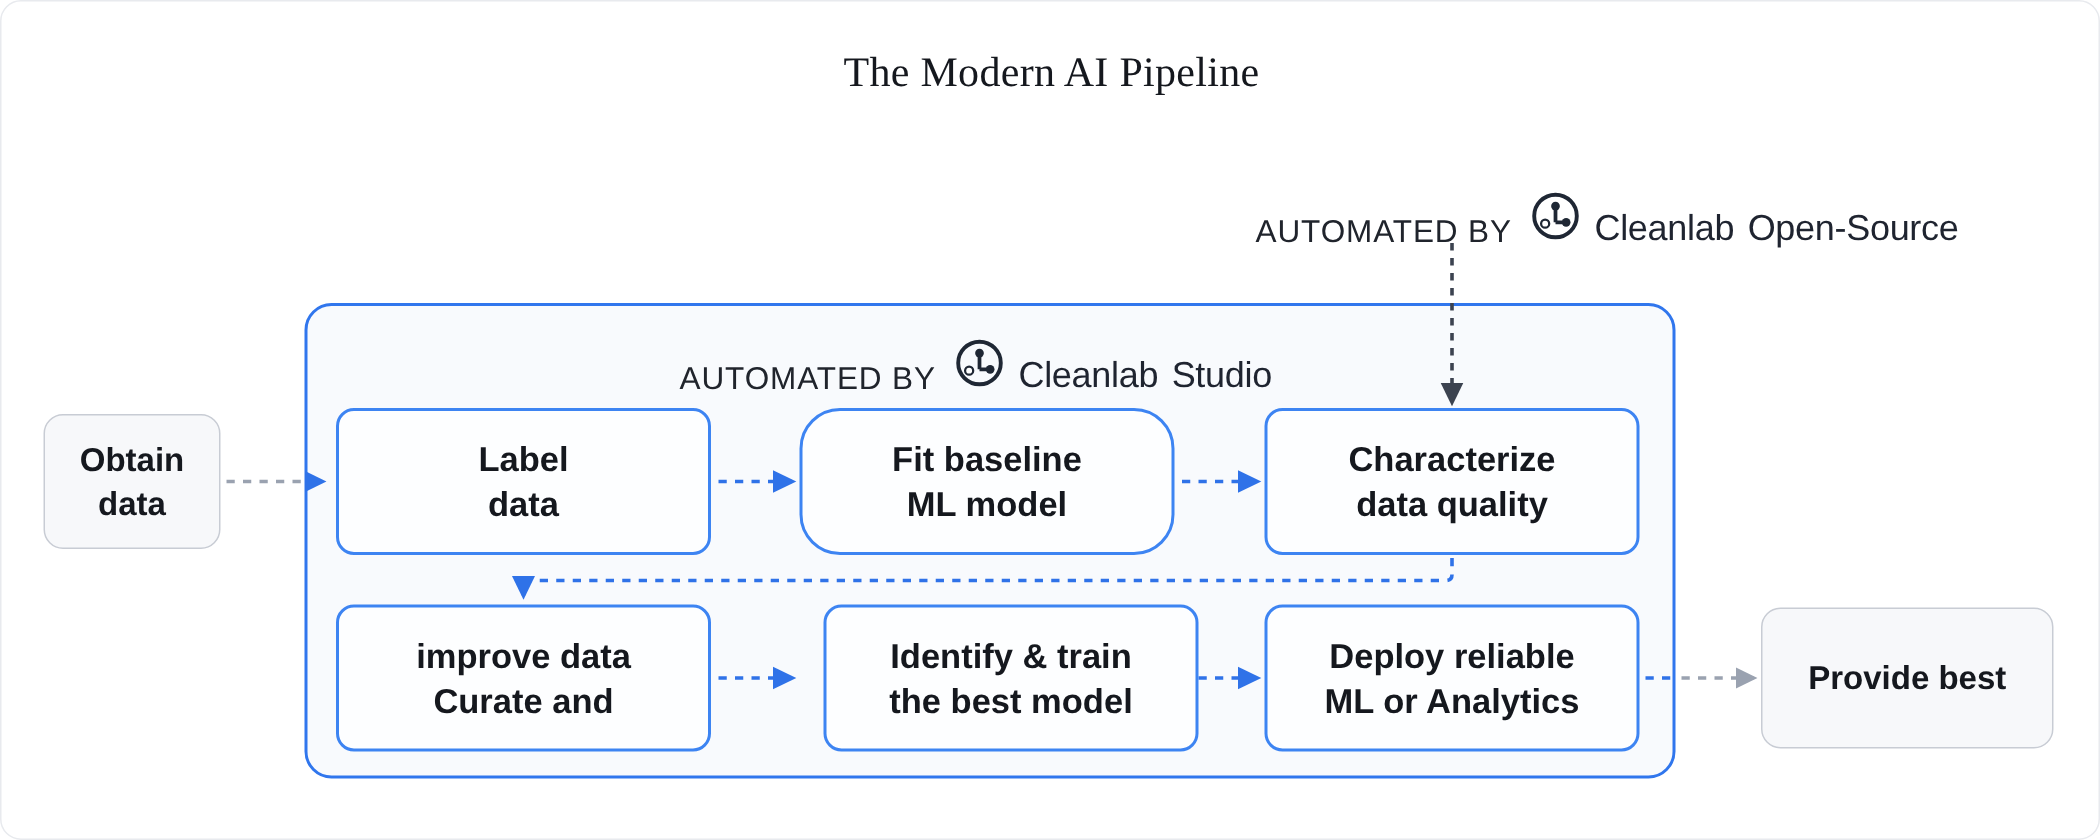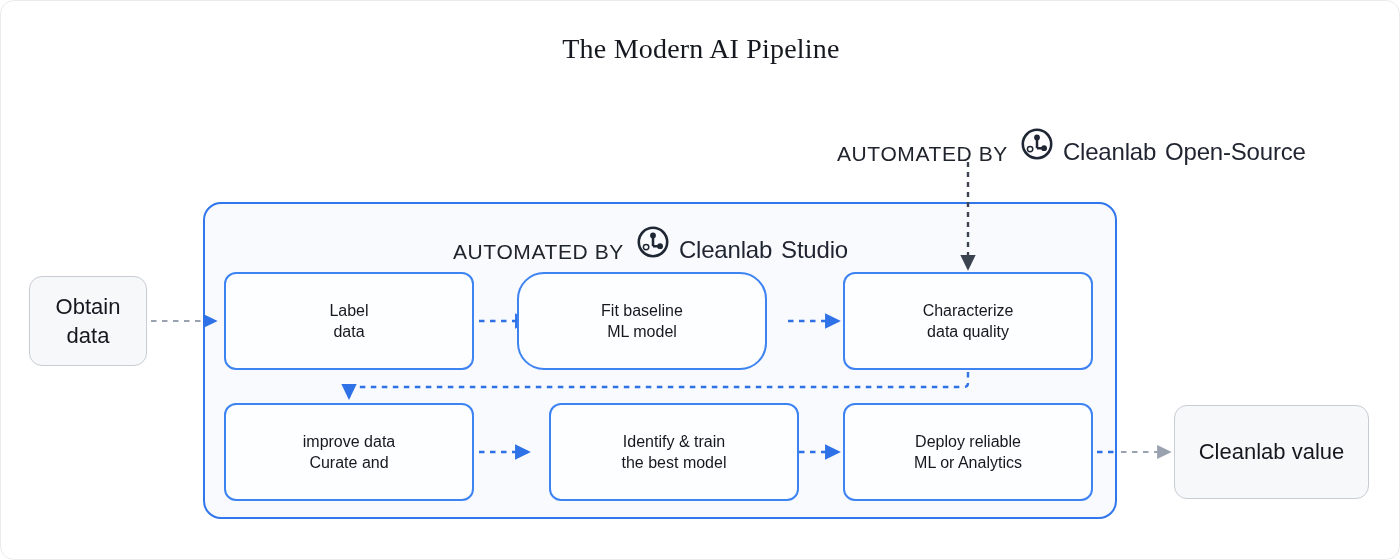--- a/index.html
+++ b/index.html
@@ -104,6 +104,7 @@
     border-radius: 12px;
     text-align: left;
     line-height: 1.32;
+    font-weight: bold;
   }
   .node .node-line {
     display: block;

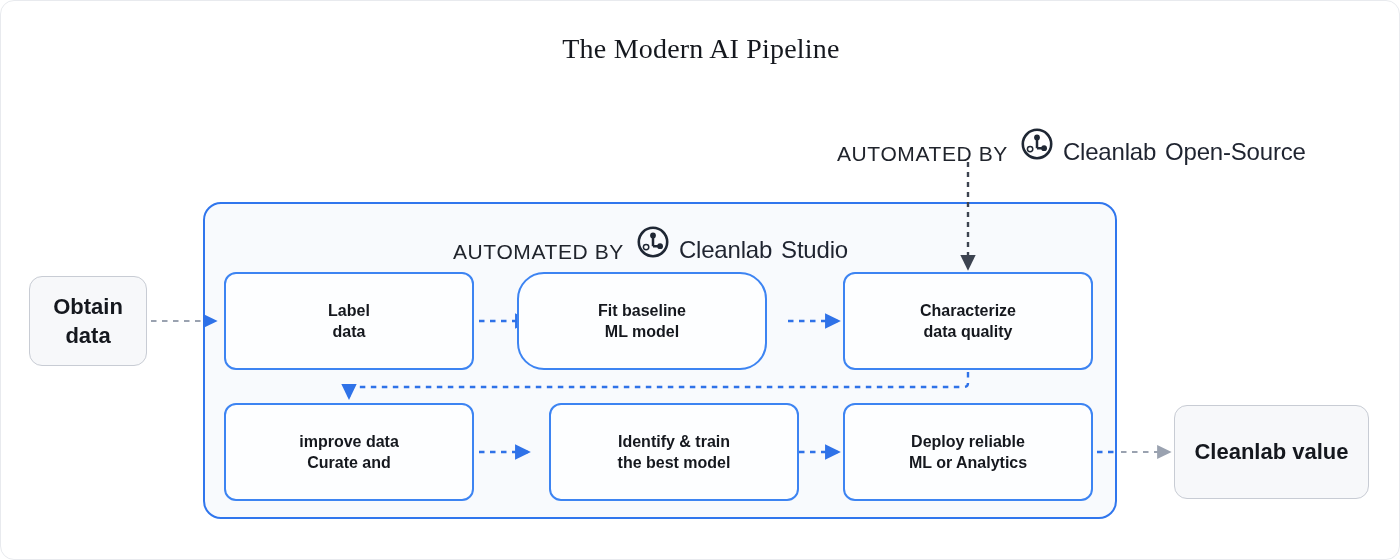--- a/index.html
+++ b/index.html
@@ -112,7 +112,7 @@
   .node.blue {
     background: #fdfeff;
     border: 2px solid #3d84f2;
-    font-size: 16px;
+    font-size: 23px;
     color: #15181e;
     width: 250px;
     height: 98px;

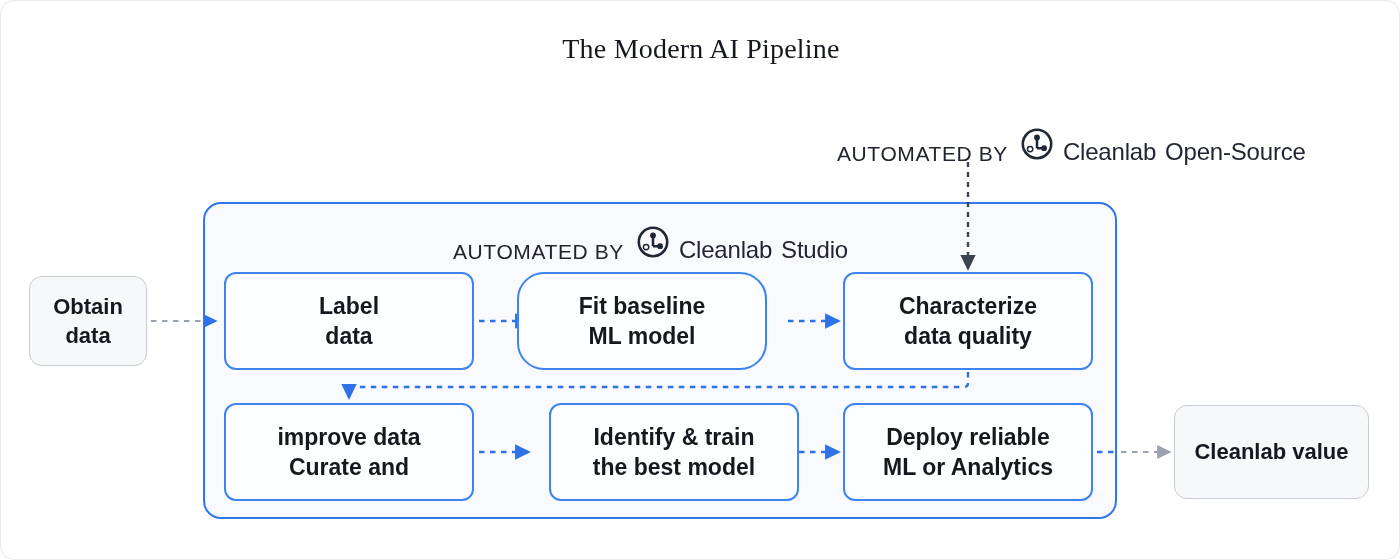--- a/index.html
+++ b/index.html
@@ -127,7 +127,7 @@
 
   
   #node-label-data        { left: 223px; top: 271px; }
-  #node-fit-baseline      { left: 516px; top: 271px; border-radius: 27px; }
+  #node-fit-baseline      { left: 532px; top: 271px; border-radius: 27px; }
   #node-characterize      { left: 842px; top: 271px; }
   #node-curate            { left: 223px; top: 402px; }
   #node-identify          { left: 548px; top: 402px; }

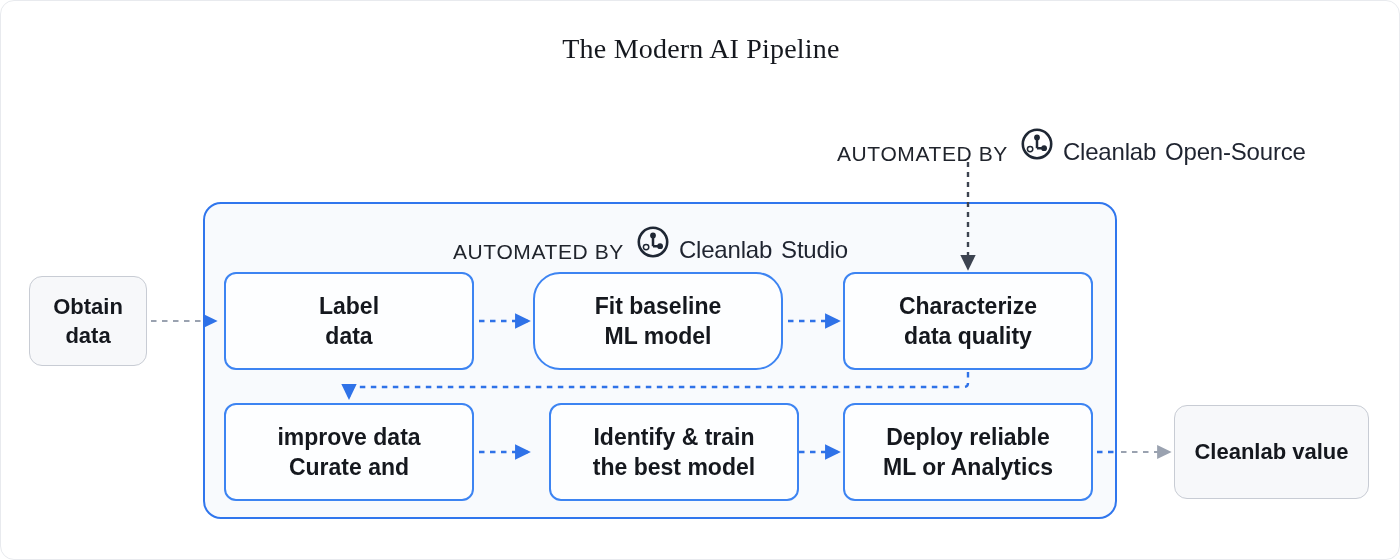--- a/index.html
+++ b/index.html
@@ -270,7 +270,7 @@
   </div>
 
   <div class="node gray" id="node-provide-value">
-    <span class="node-line">Cleanlab value</span>
+    <span class="node-line">Provide best</span>
   </div>
 
 </div>

